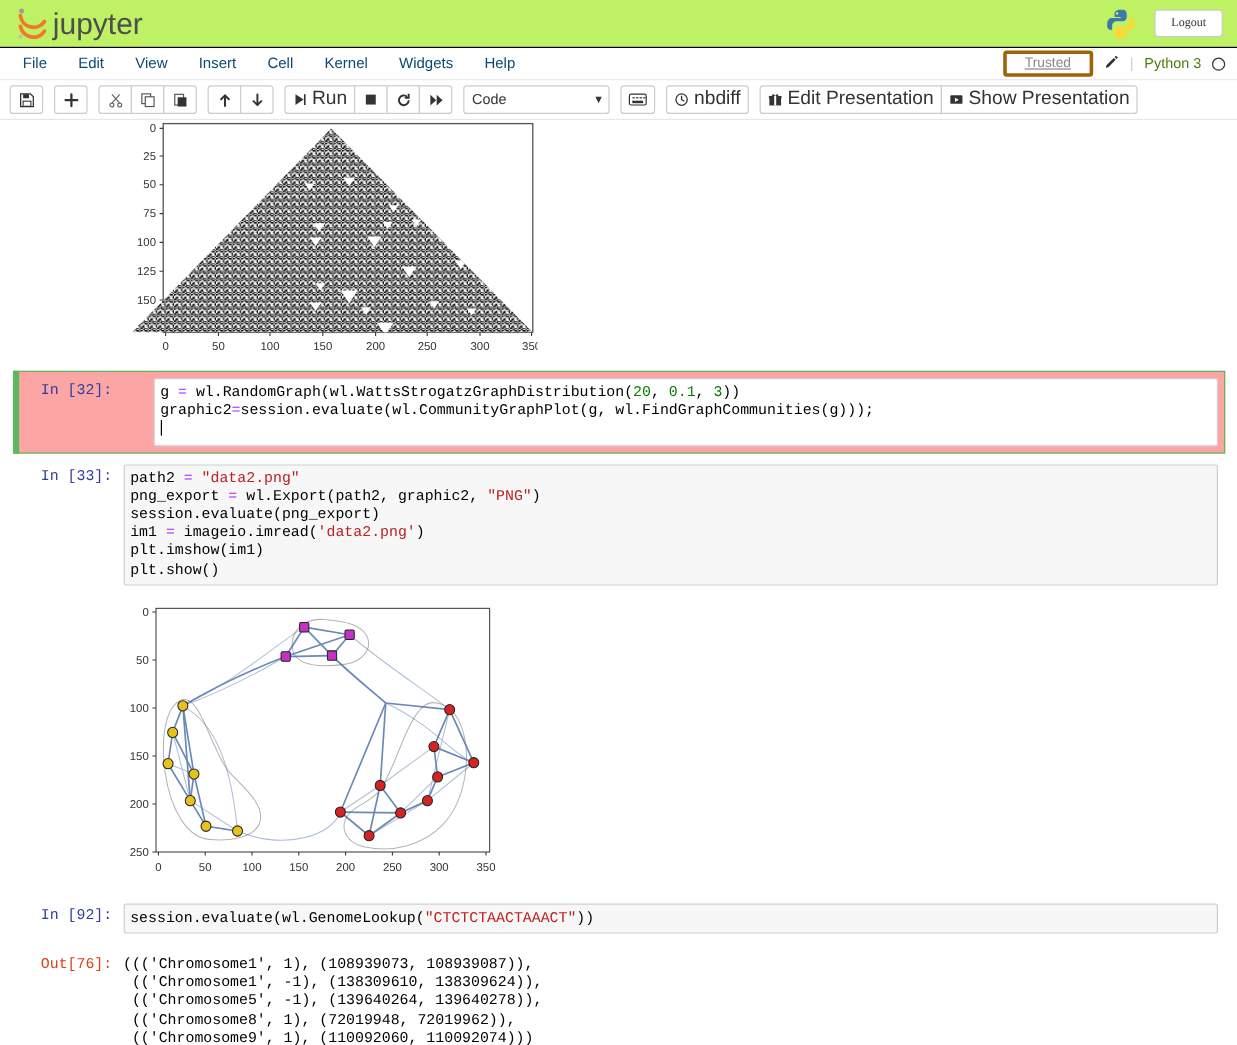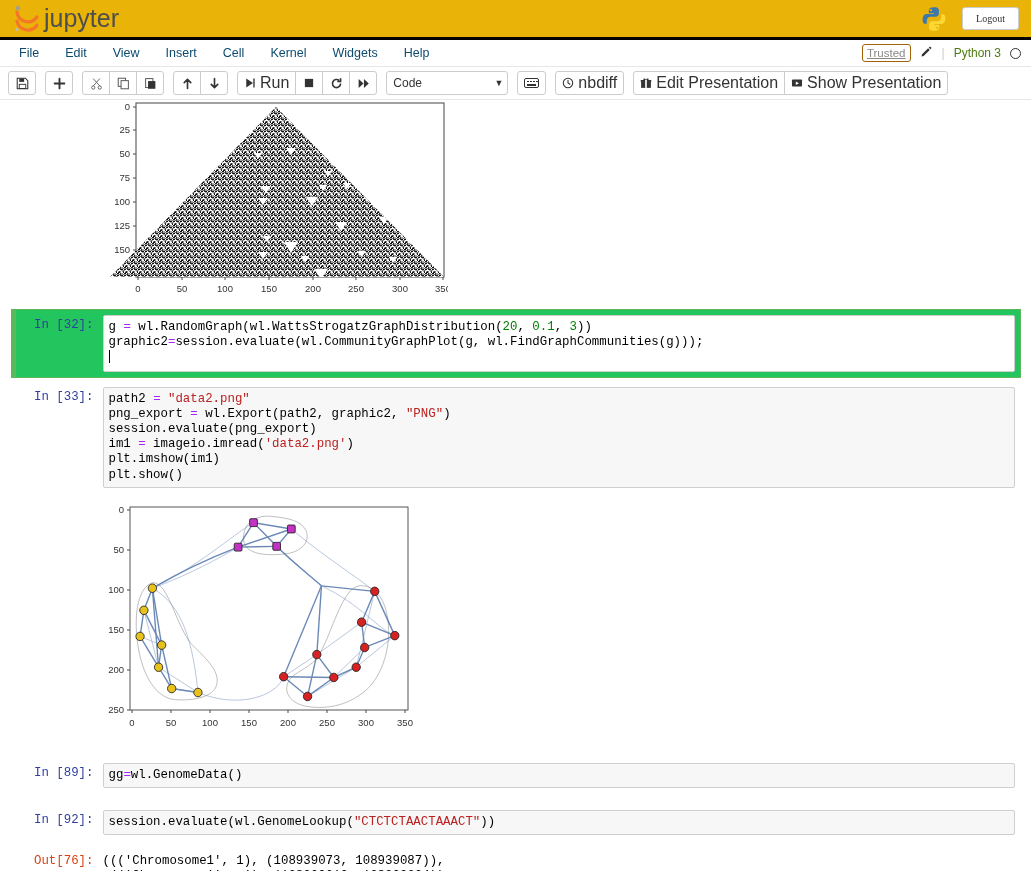--- a/index.html
+++ b/index.html
@@ -17,8 +17,8 @@
   #header {
     position: relative;
     height: 40px;
-    background: #eab308;
-    border-bottom: 3px solid #000000;
+    background: #bef264;
+    border-bottom: 1px solid #000000;
     display: flex;
     align-items: center;
     padding: 0 12px;

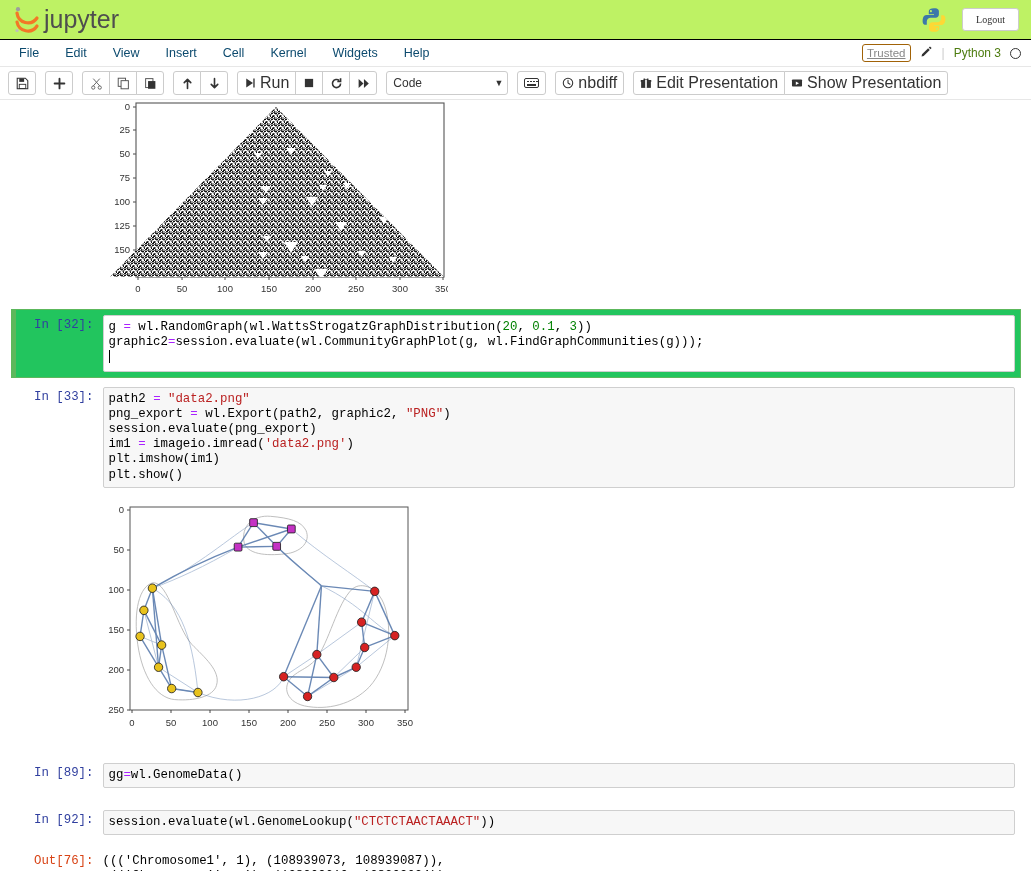--- a/index.html
+++ b/index.html
@@ -85,9 +85,9 @@
     color: #555;
   }
   #trusted-indicator {
-    border: 1px solid #a16207;
+    border: 3px solid #a16207;
     border-radius: 3px;
-    padding: 2px 4px;
+    padding: 2px 15px;
     color: #888;
     font-size: 11.5px;
     background: #fff;

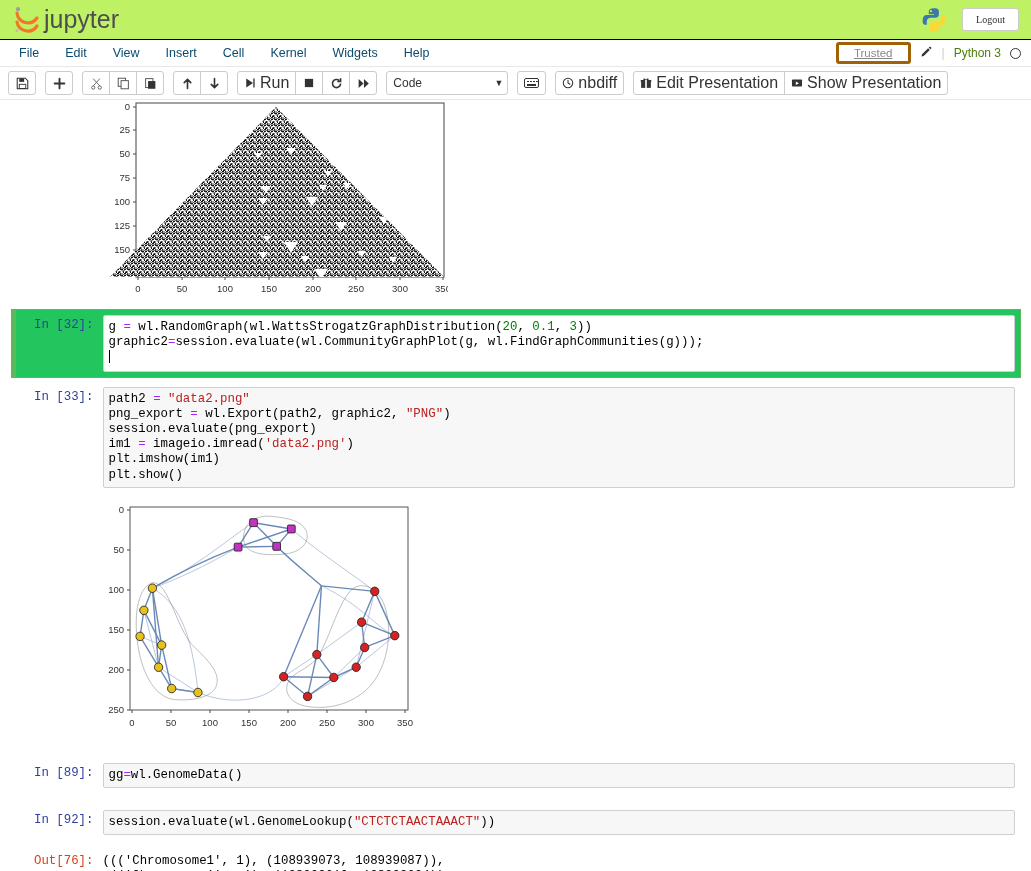--- a/index.html
+++ b/index.html
@@ -177,7 +177,8 @@
   }
   .cell.selected {
     border: 1px solid #5cb85c;
-    background: #22c55e;
+    background: #fca5a5;
+    gap: 25px;
   }
   .cell.selected::before {
     content: "";

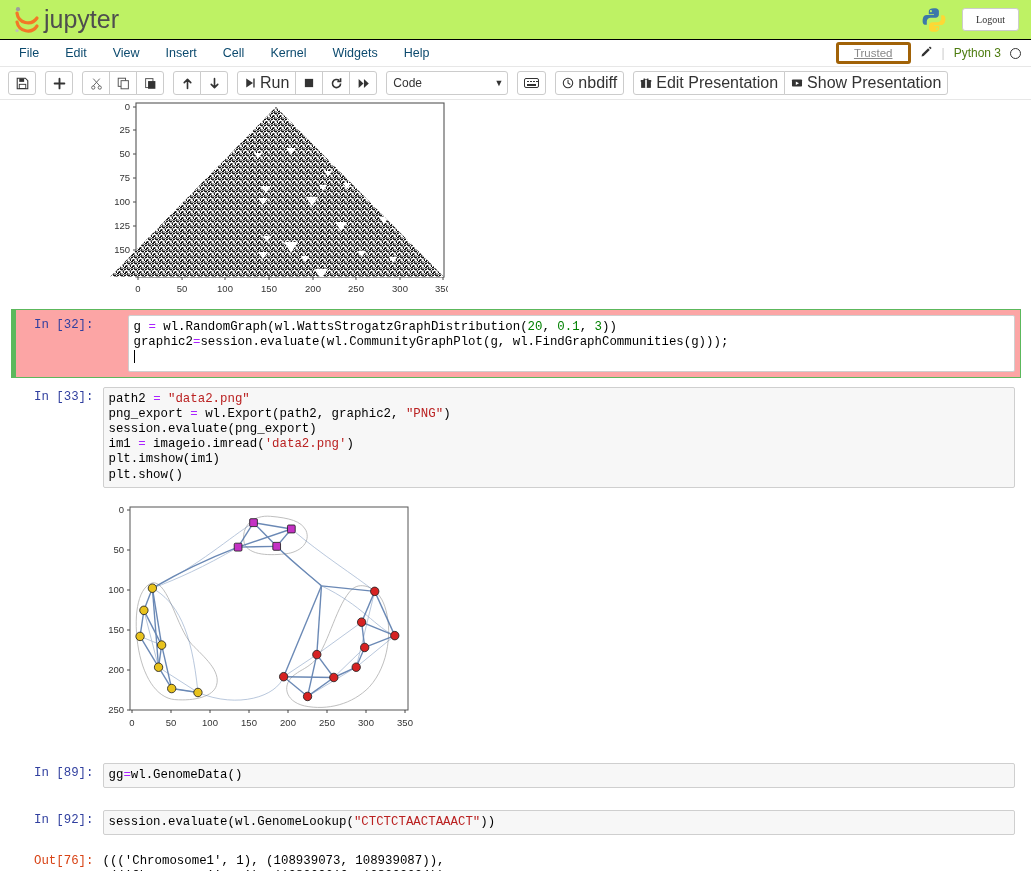--- a/index.html
+++ b/index.html
@@ -718,10 +718,6 @@
     </div>
   </div>
 
-  <div class="cell" style="margin-top:20px;">
-    <div class="prompt">In [89]:</div>
-    <div class="input-area"><span>gg<span class="s-op">=</span>wl.GenomeData()</span></div>
-  </div>
 
   <div class="cell" style="margin-top:10px;">
     <div class="prompt">In [92]:</div>

